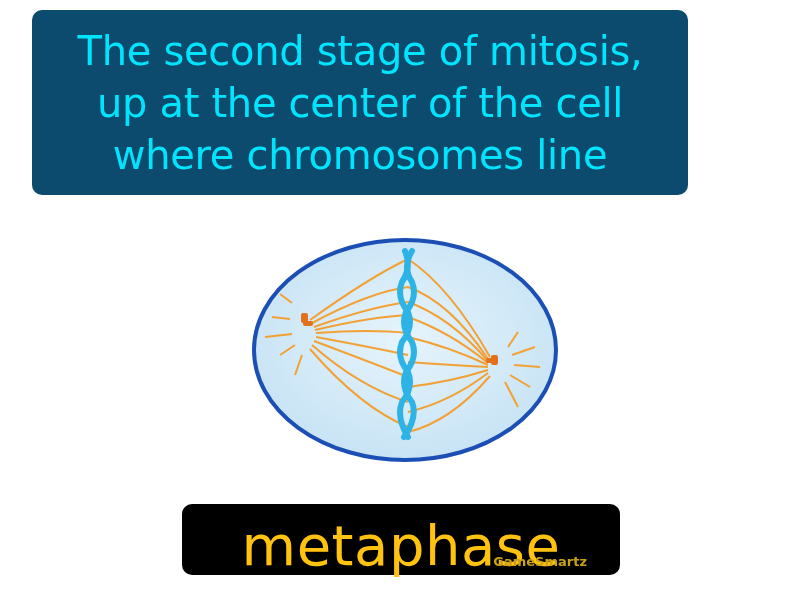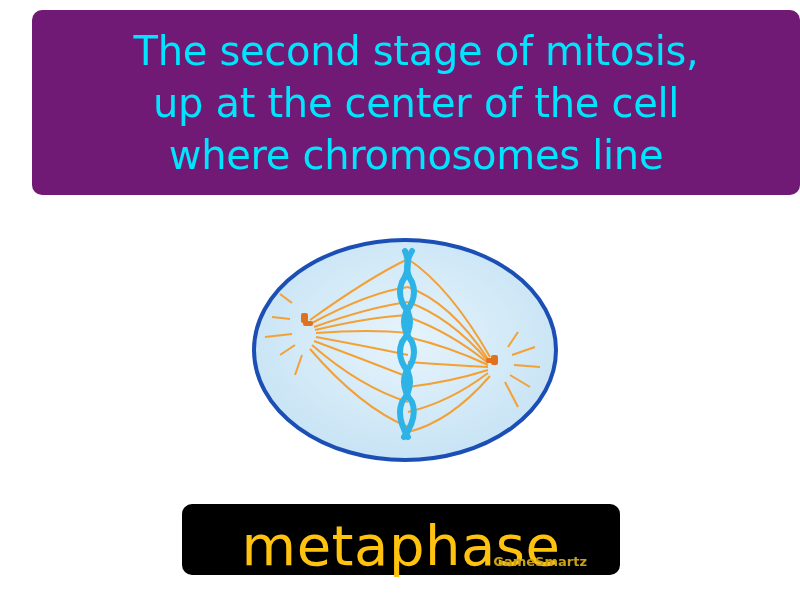--- a/index.html
+++ b/index.html
@@ -5,8 +5,8 @@
   html, body { margin:0; padding:0; }
   body { width:800px; height:600px; background:#ffffff; position:relative; overflow:hidden;
          font-family:"DejaVu Sans", sans-serif; }
-  .def-box { position:absolute; left:32px; top:10px; width:768px; height:185px;
-             background:#701a75; border-radius:10px; box-sizing:border-box;
+  .def-box { position:absolute; left:32px; top:10px; width:656px; height:185px;
+             background:#0c4a6e; border-radius:10px; box-sizing:border-box;
              display:flex; flex-direction:column; align-items:center; justify-content:center; }
   .def-line { color:#00e4fd; font-size:40px; line-height:52px; white-space:nowrap; letter-spacing:-0.3px; }
   .term-box { position:absolute; left:182px; top:504px; width:438px; height:71px;

